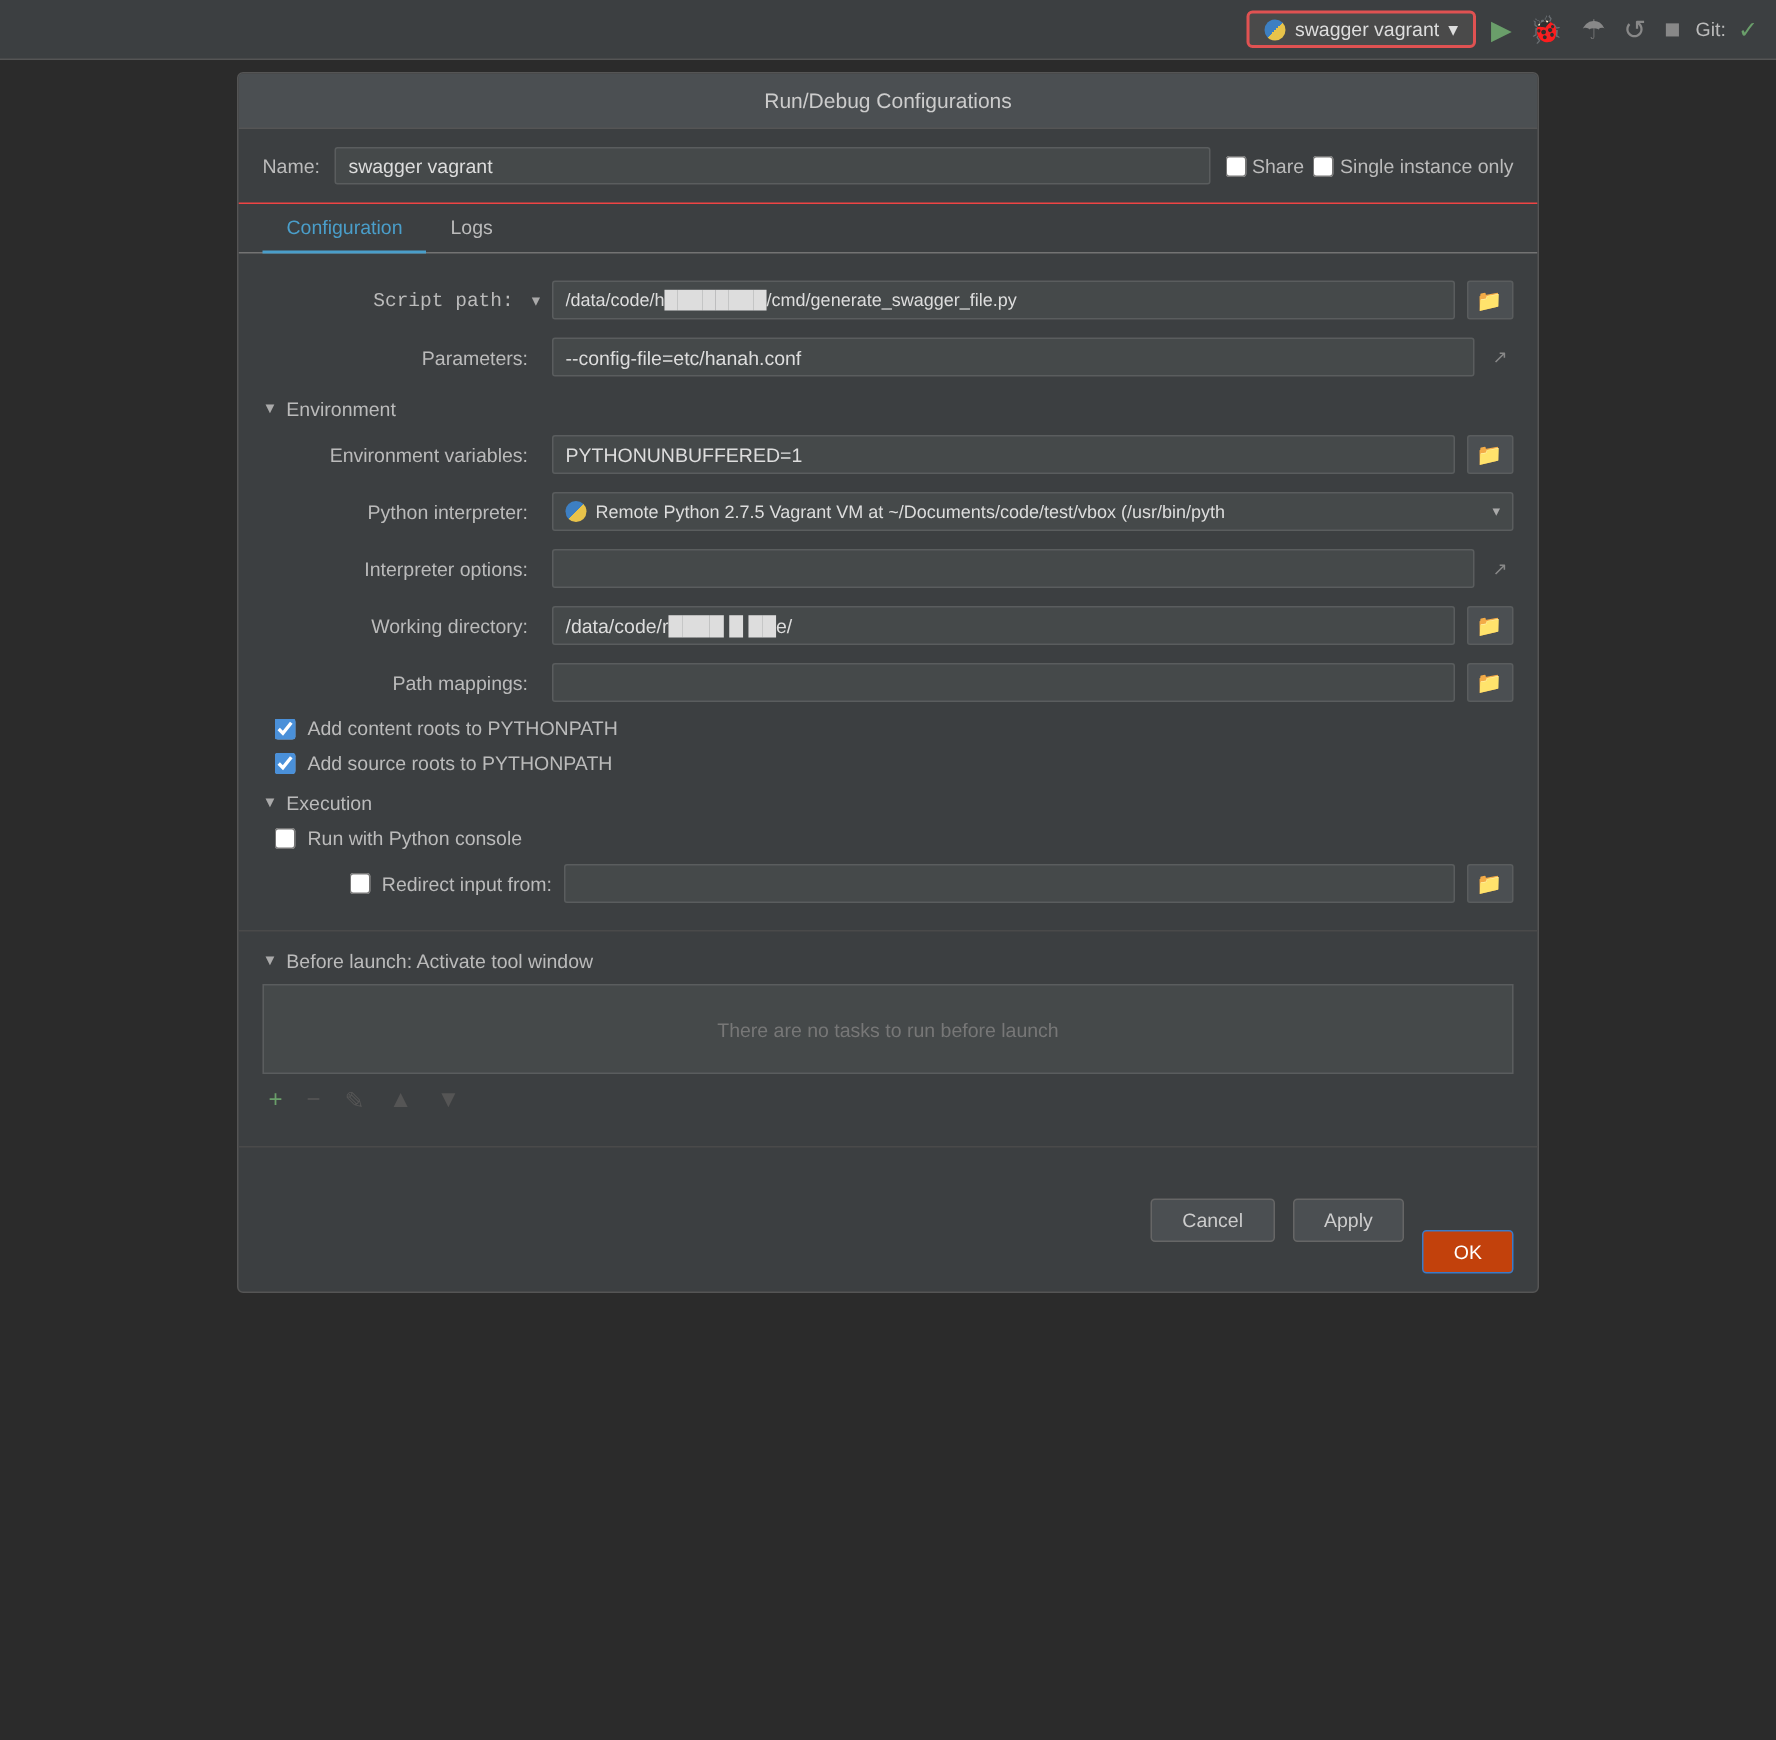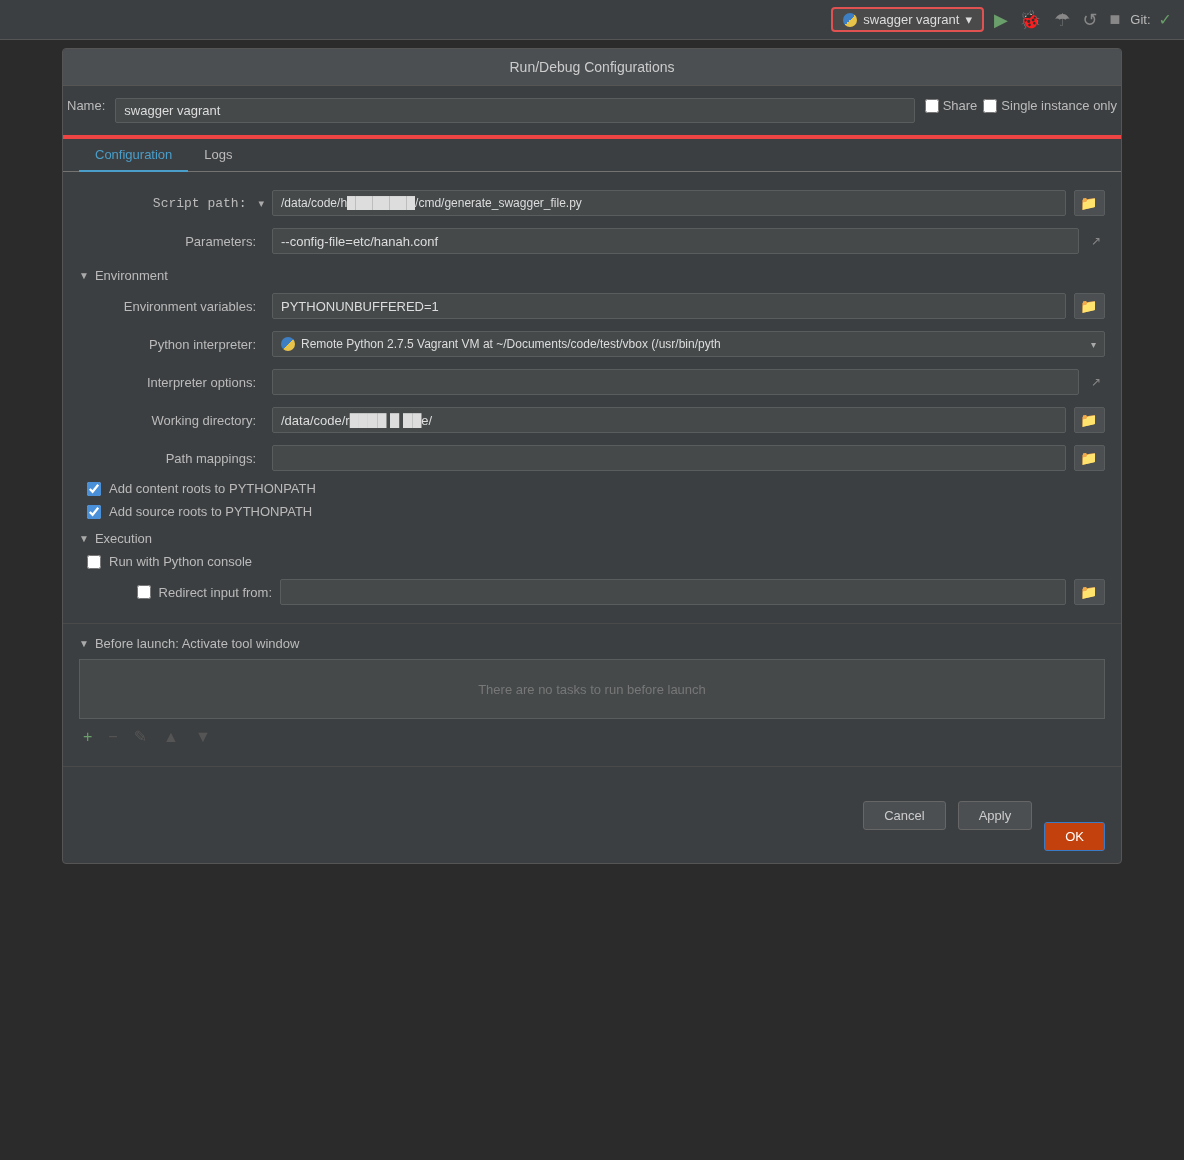--- a/index.html
+++ b/index.html
@@ -57,7 +57,7 @@
 
     
     .dialog {
-      width: 1060px;
+      width: 868px;
       background: #3c3f41;
       border: 1px solid #555;
       border-radius: 4px;

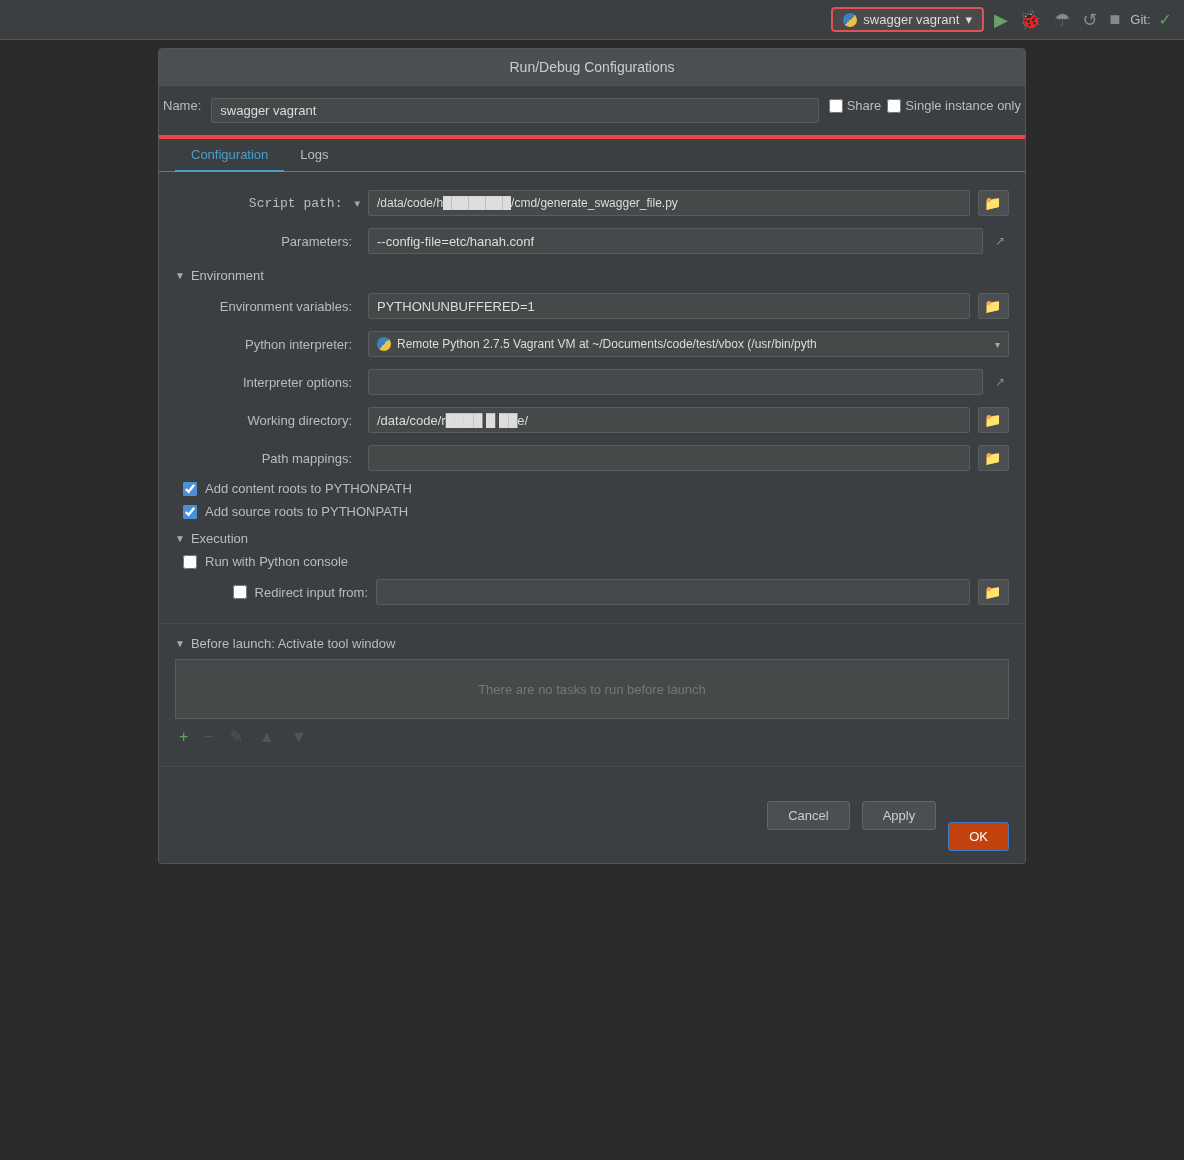--- a/index.html
+++ b/index.html
@@ -76,10 +76,10 @@
     
     .name-row {
       display: flex;
-      align-items: flex-start;
-      padding: 12px 4px;
+      align-items: center;
+      padding: 12px 16px;
       gap: 10px;
-      border-bottom: 4px solid #ef4444;
+      border-bottom: 1px solid #ef4444;
     }
     .name-label {
       color: #bbb;

